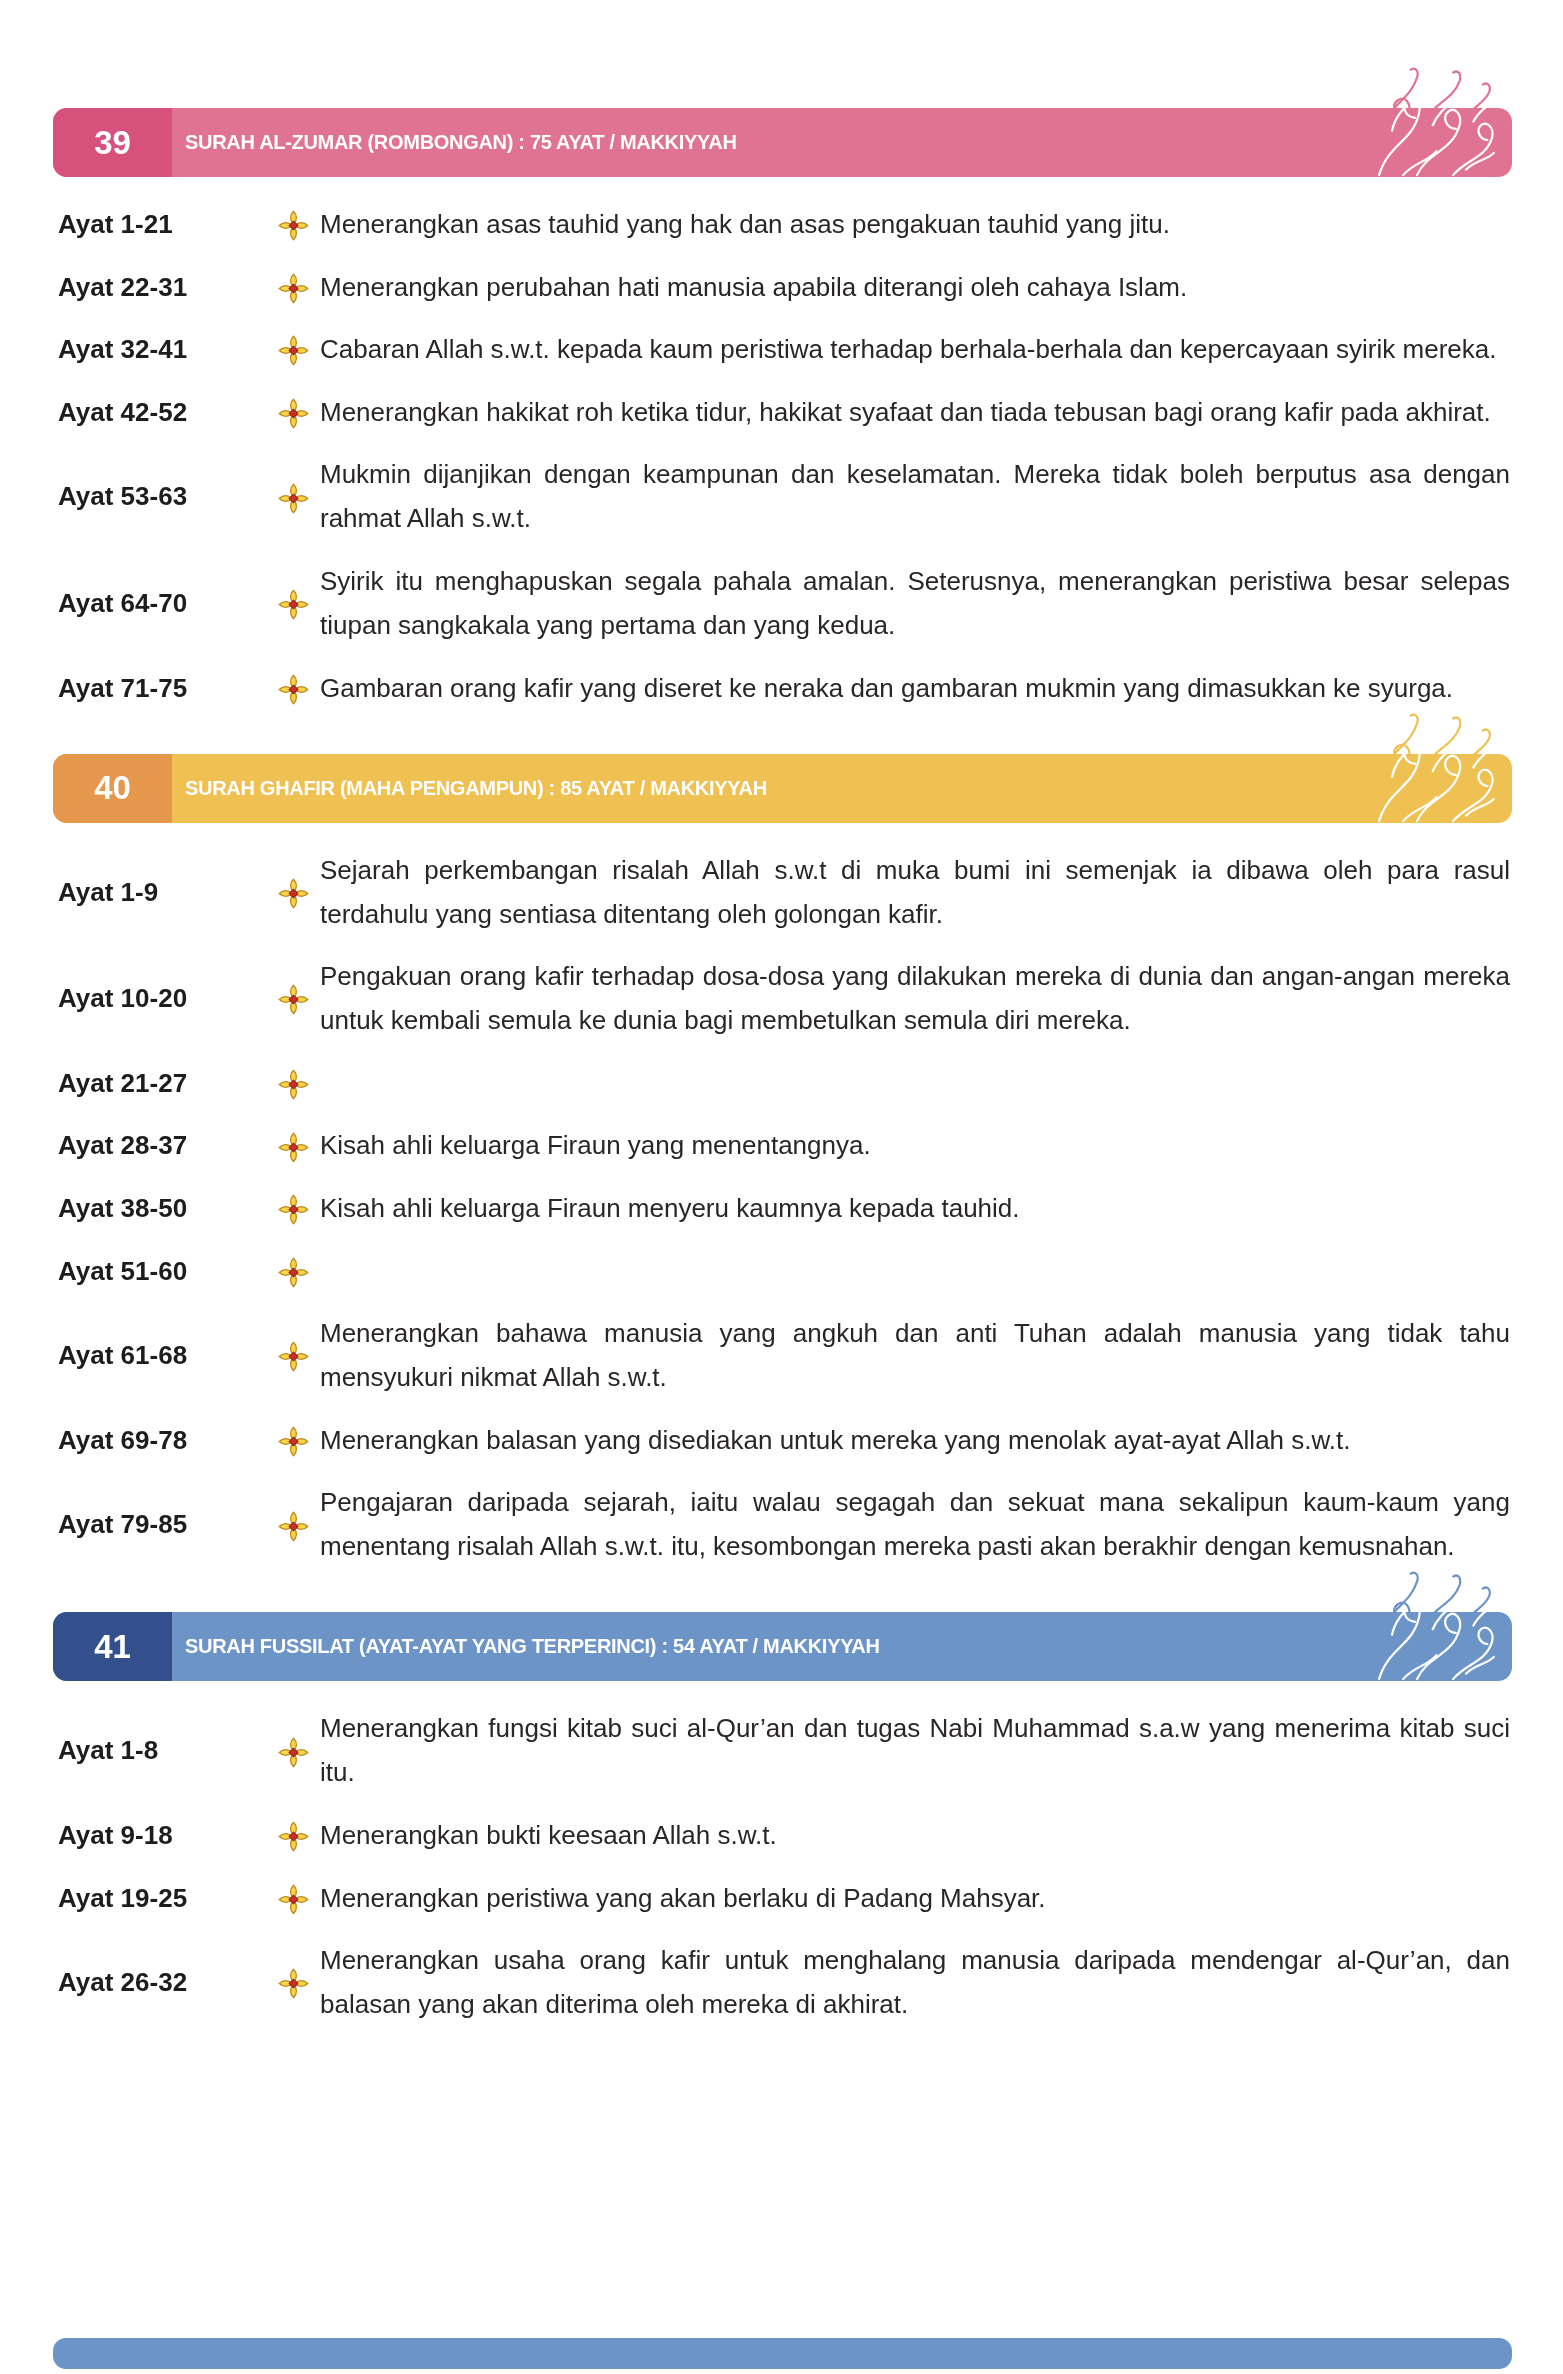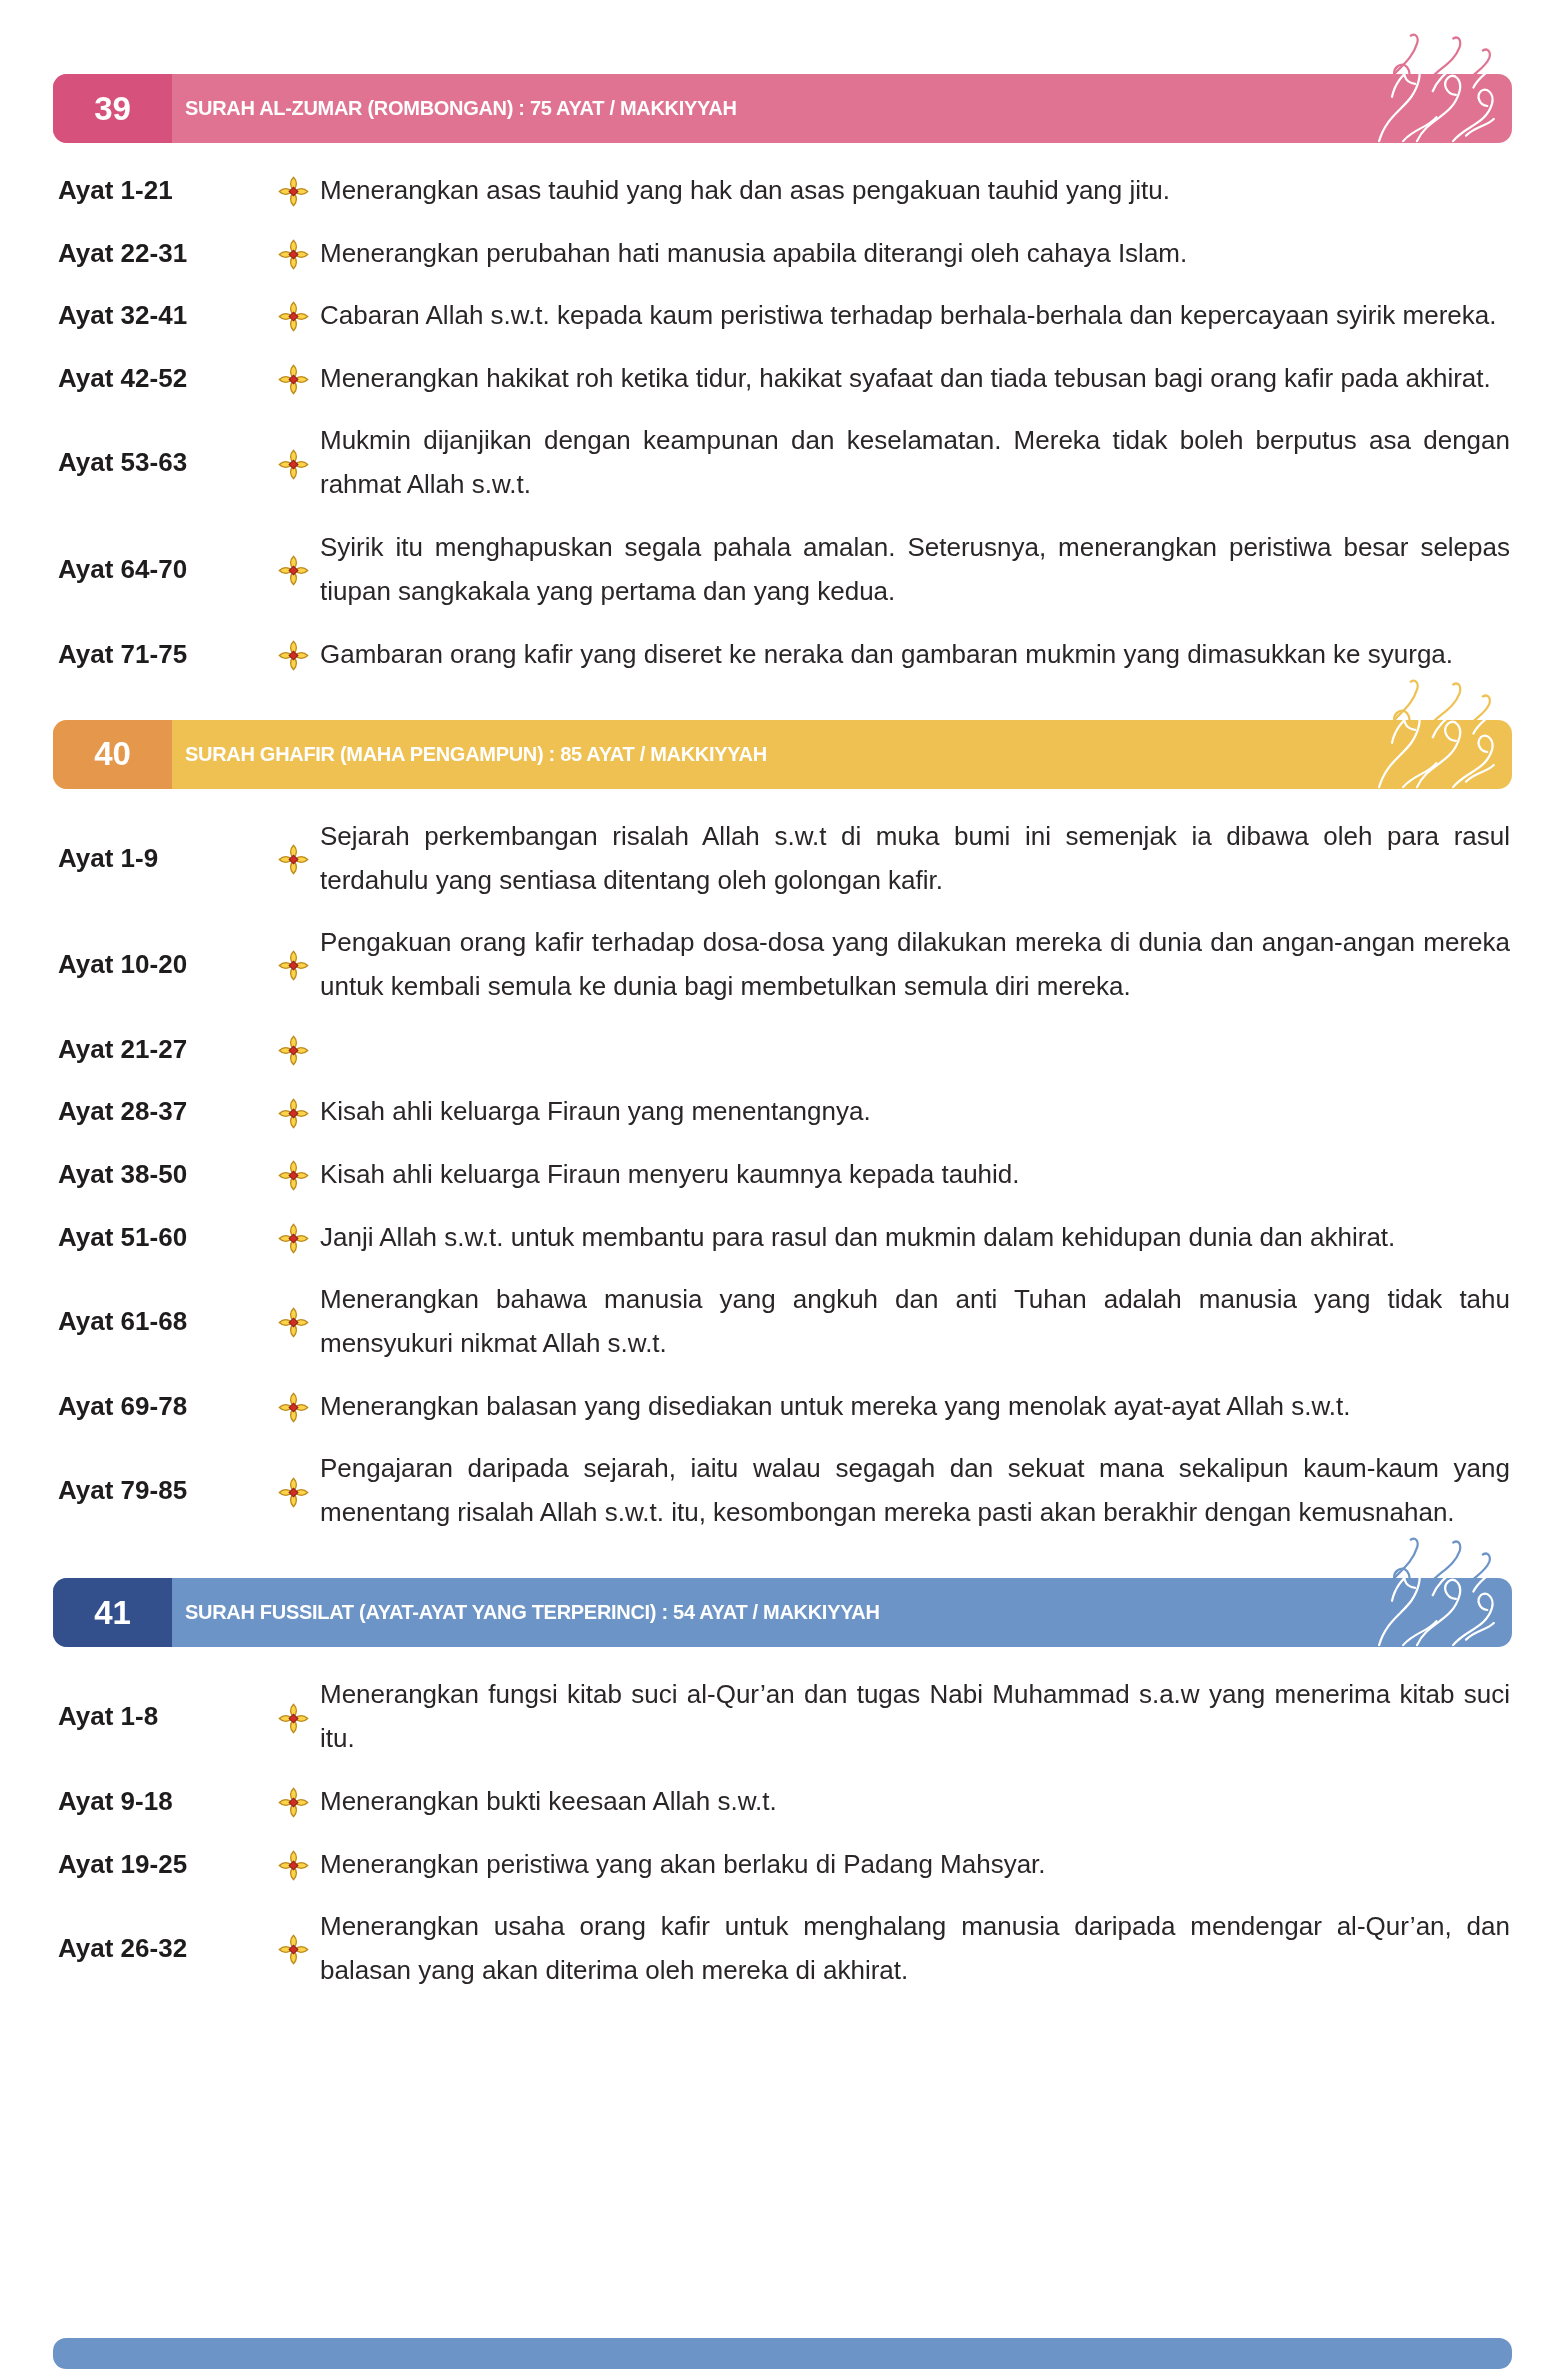--- a/index.html
+++ b/index.html
@@ -98,7 +98,7 @@
   }
   .section { margin-bottom: 44px; }
   .section:last-child { margin-bottom: 0; }
-  .sections { padding-top: 62px; margin-top: 12px; }
+  .sections { padding-top: 108px; }
   
   .partial-bar {
     position: absolute;

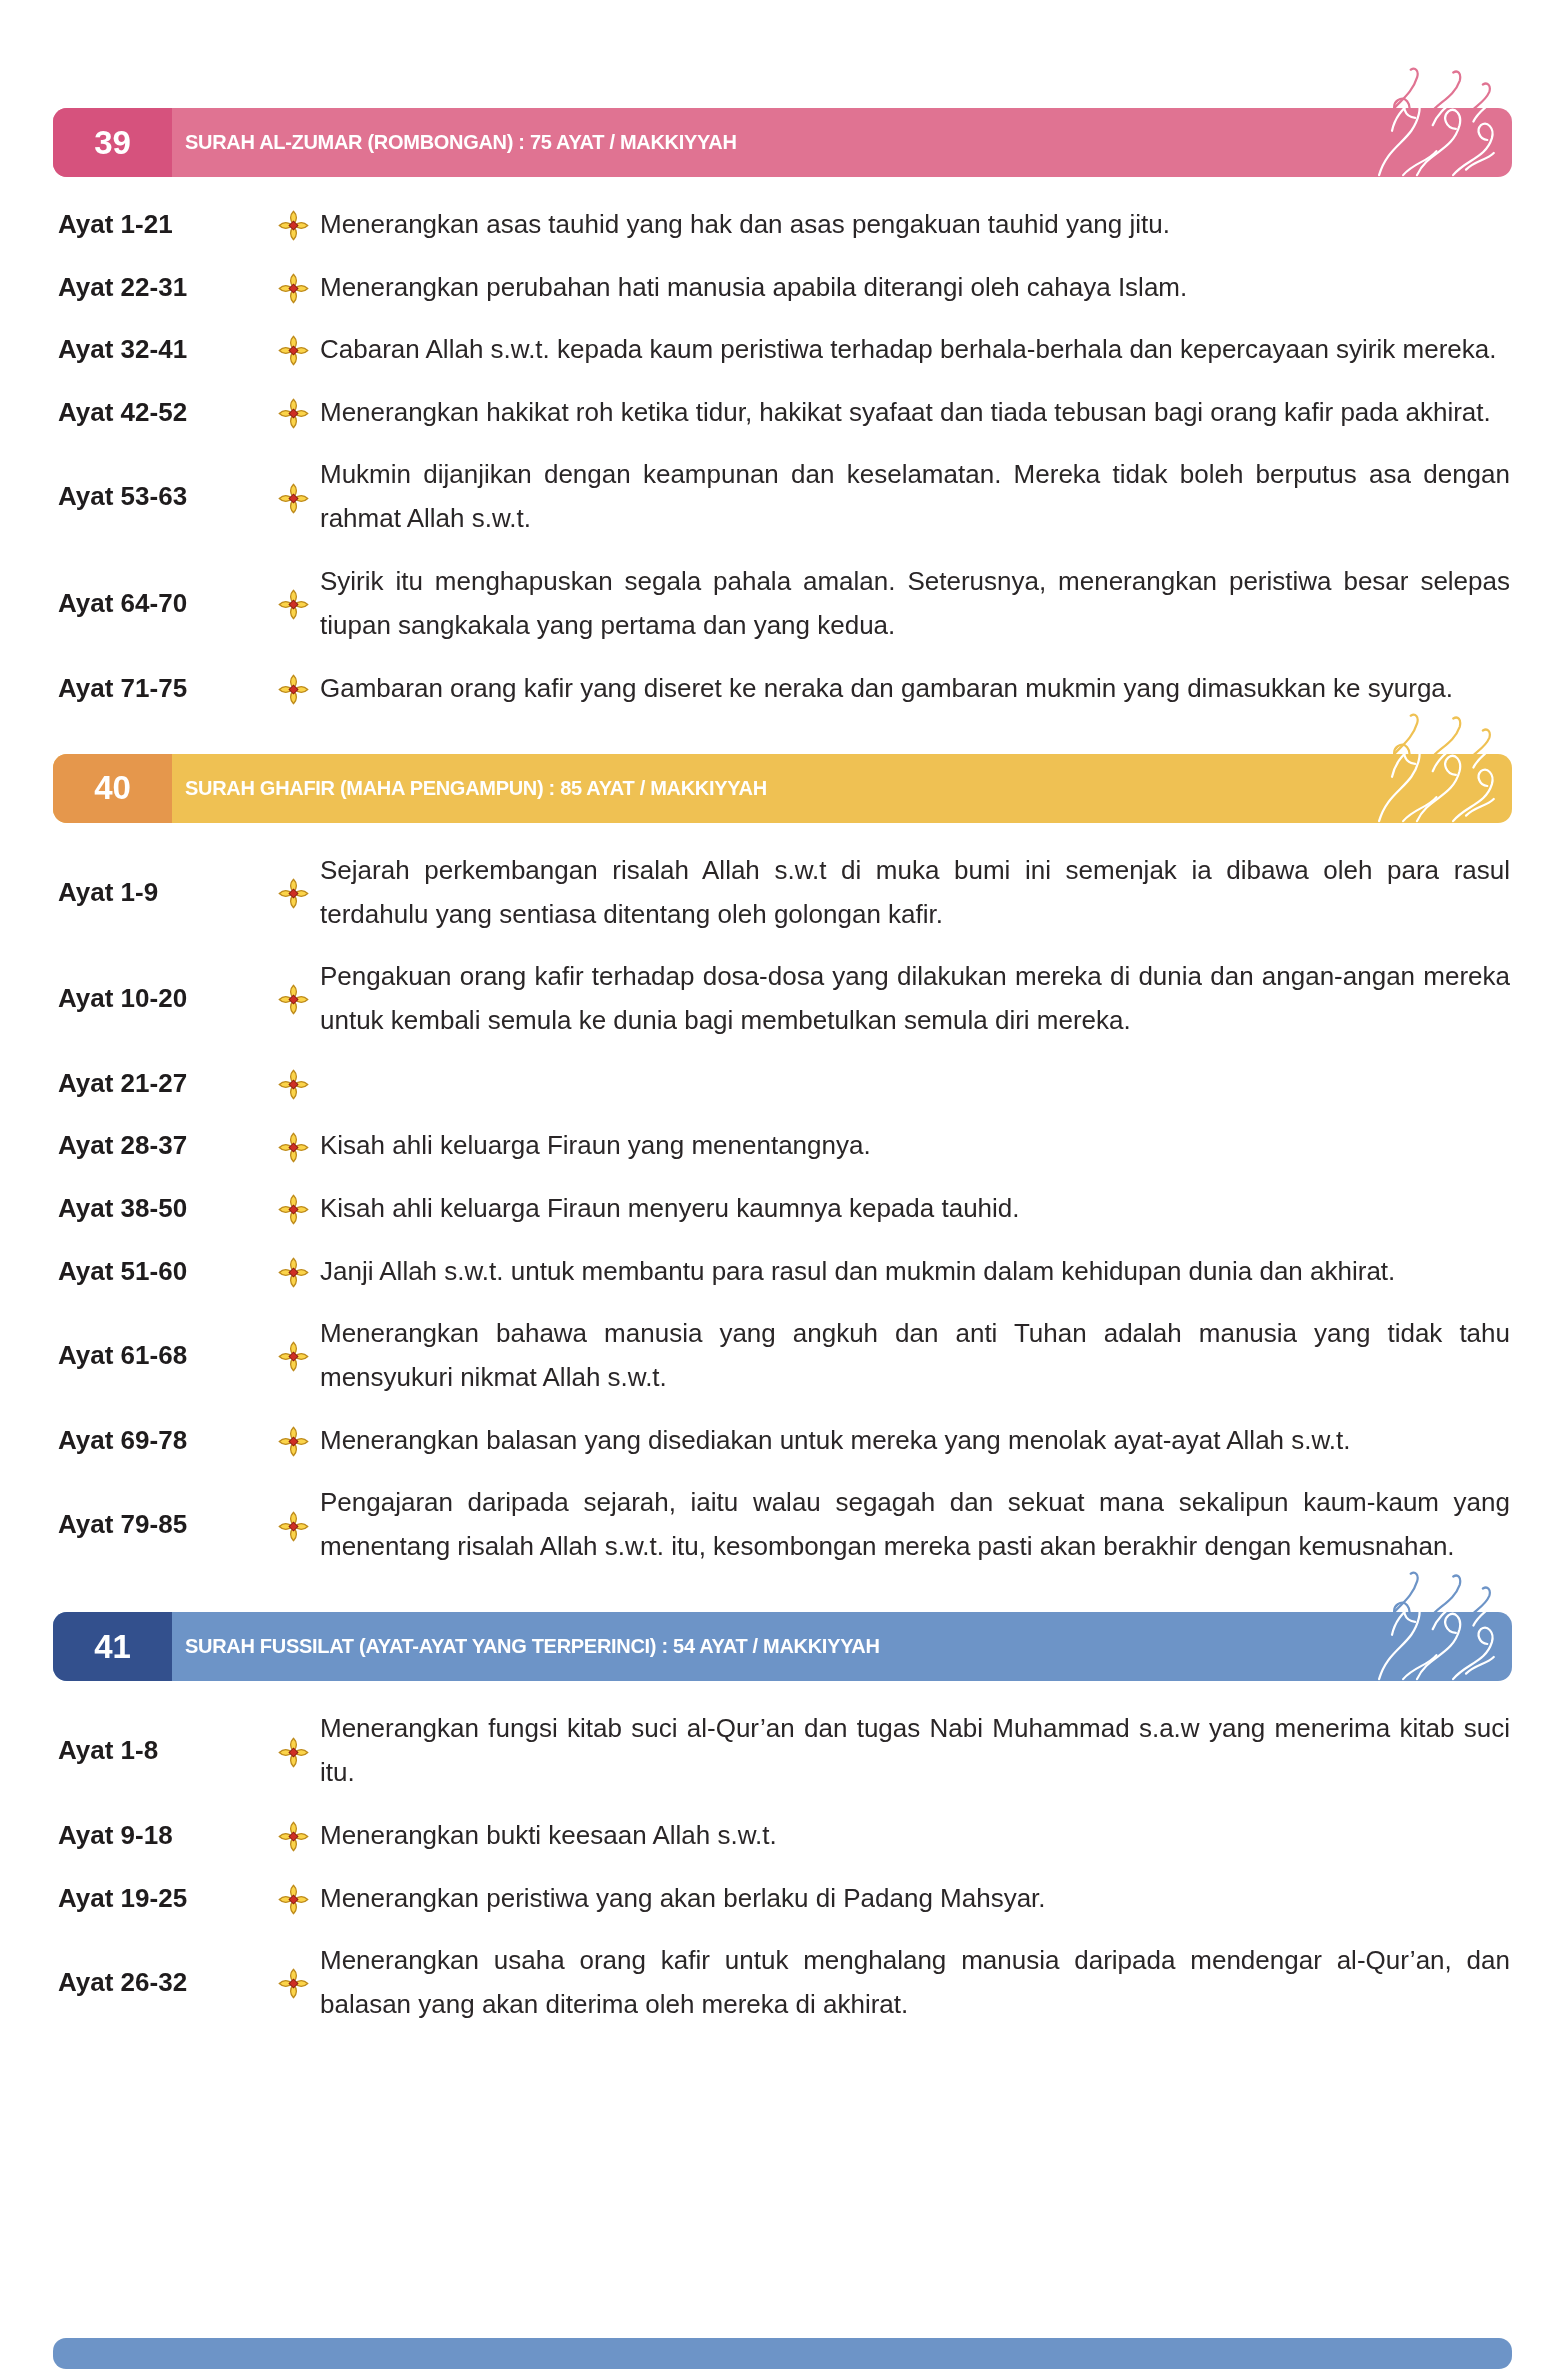--- a/index.html
+++ b/index.html
@@ -301,7 +301,6 @@
                 <use href="#flower"></use>
               </svg>
     </div>
-    <div class="row-text">Janji Allah s.w.t. untuk membantu para rasul dan mukmin dalam kehidupan dunia dan akhirat.</div>
   </div>
 
   <div class="row">

